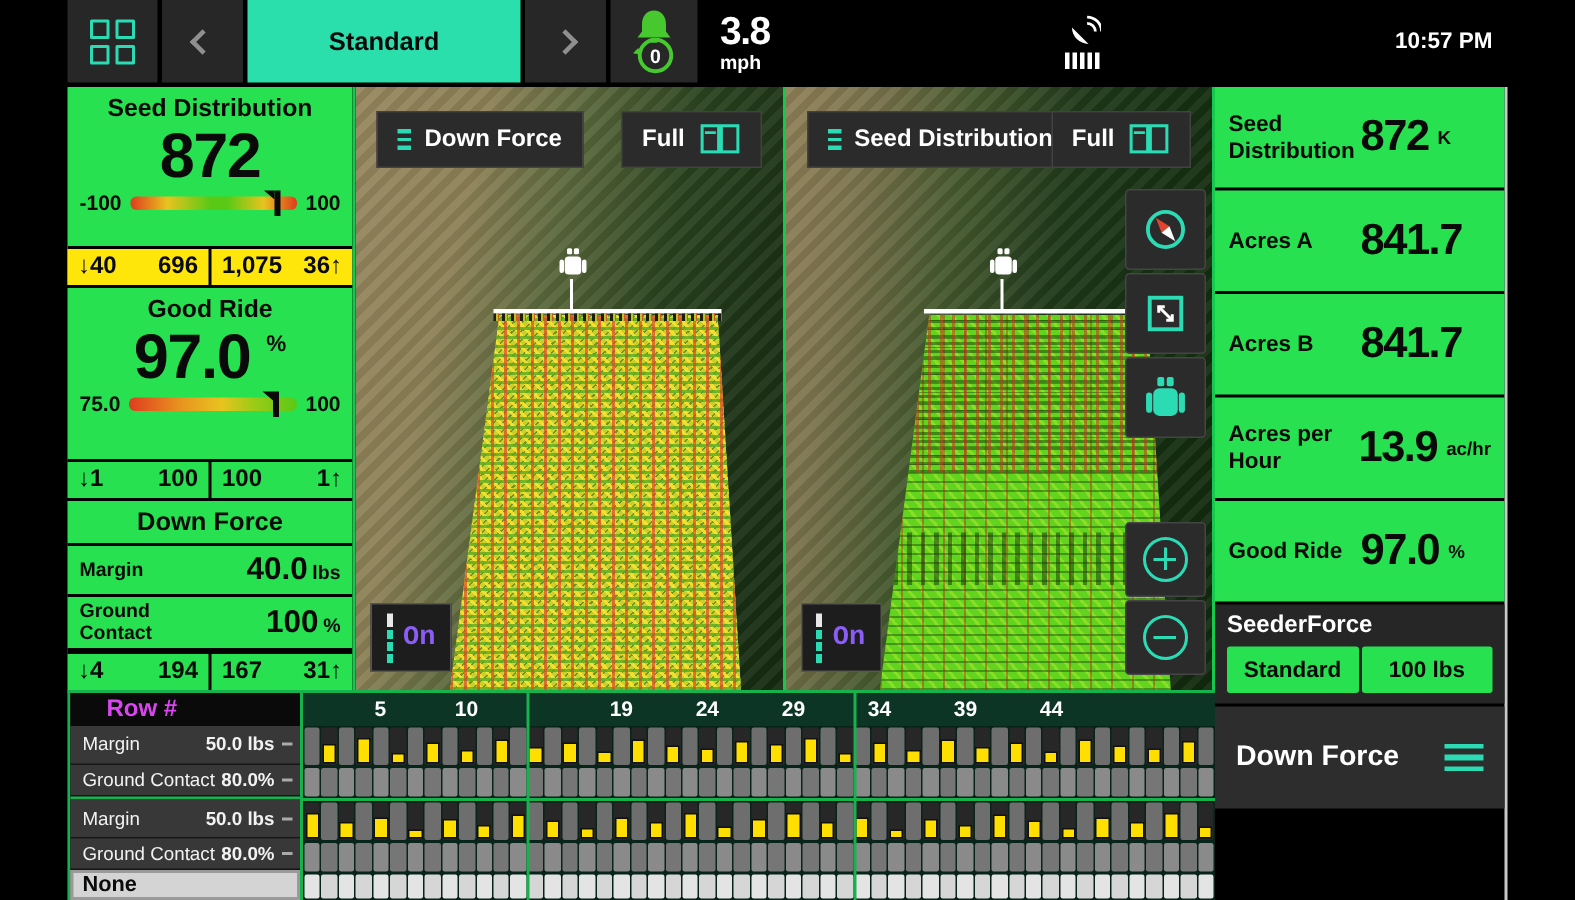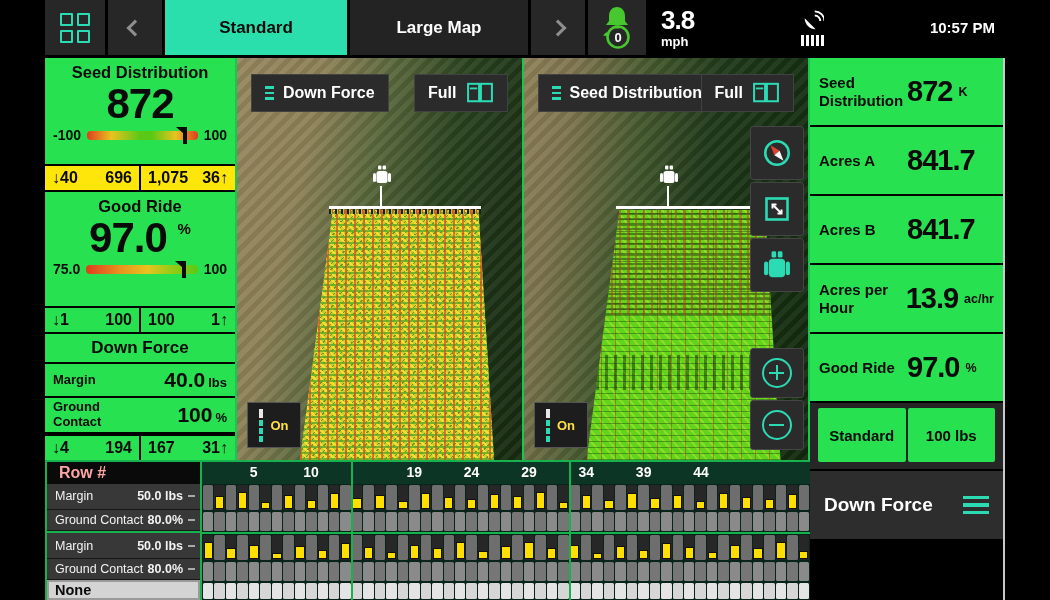--- a/index.html
+++ b/index.html
@@ -176,7 +176,6 @@
           <div class="chev left"></div>
         </div>
     <div class="tb-btn tab active">Standard</div>
-    <div class="tb-btn tab">Large Map</div>
     <div class="tb-btn tb-chev">
           <div class="chev right"></div>
         </div>

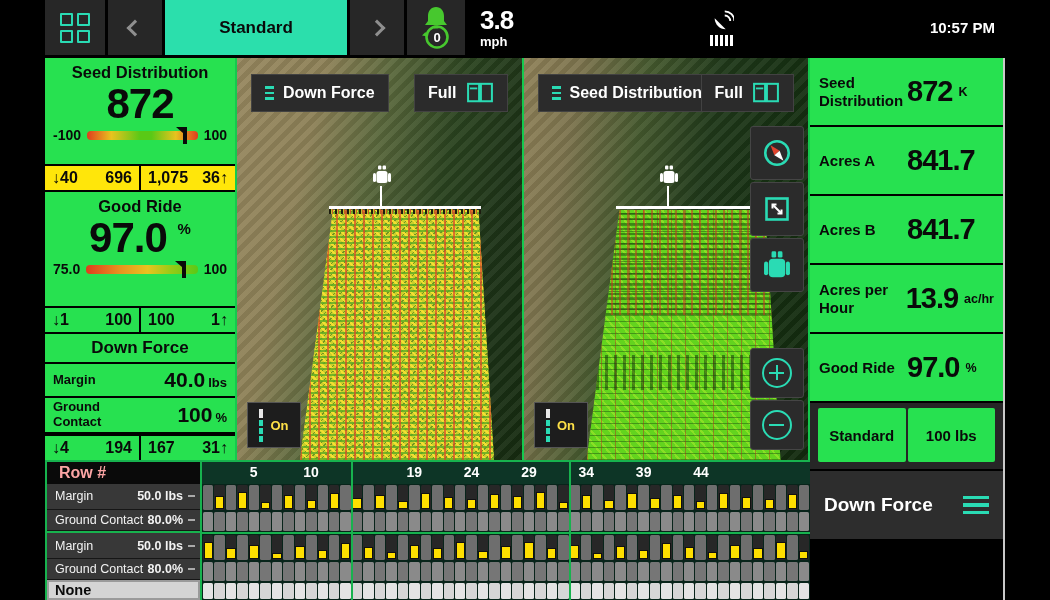--- a/index.html
+++ b/index.html
@@ -101,7 +101,7 @@
   .dashcol div { width:4px; }
   .dashcol .d1 { height:9px; background:#e8e8e8; }
   .dashcol .d2 { height:6px; background:#2adbb4; }
-  .toggle-lab { color:#fde047; font-size:13px; font-weight:bold; }
+  .toggle-lab { color:#8b5cf6; font-size:18px; font-weight:bold;font-family:Liberation Mono, monospace; }
   .field-label { position:absolute; left:160px; bottom:12px; background:#000; color:#fff;
                  font-size:13.5px; padding:4px 11px; border-radius:3px; white-space:nowrap; }
   .side-btns { position:absolute; right:4px; top:68px; display:flex; flex-direction:column; gap:2px; }

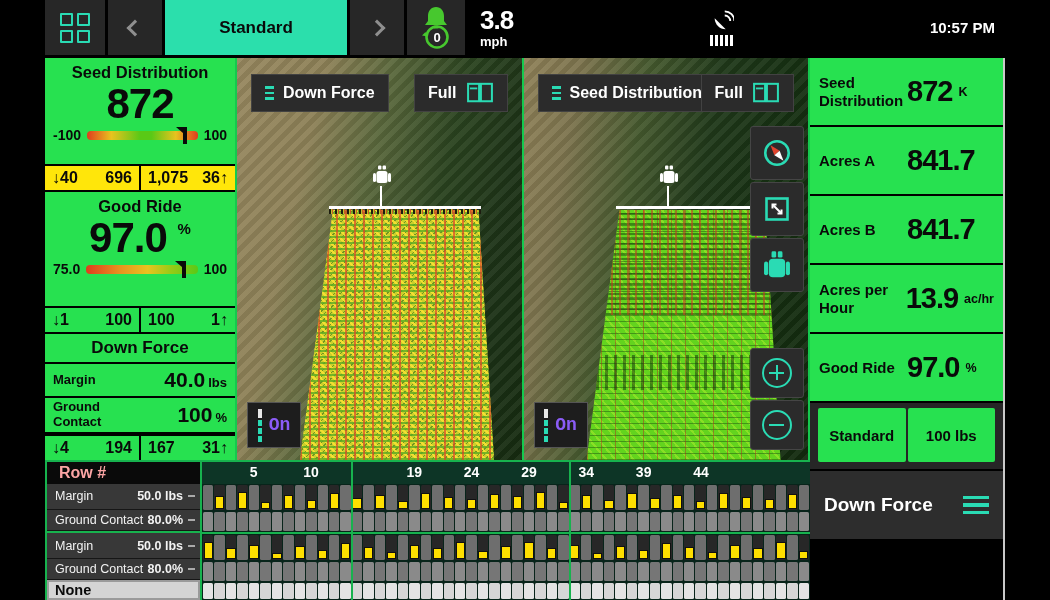--- a/index.html
+++ b/index.html
@@ -432,6 +432,7 @@
       <span class="u">%</span>
     </div>
     <div class="sforce">
+      <div class="ttl">SeederForce</div>
       <div class="btns">
         <div>Standard</div>
         <div>100 lbs</div>

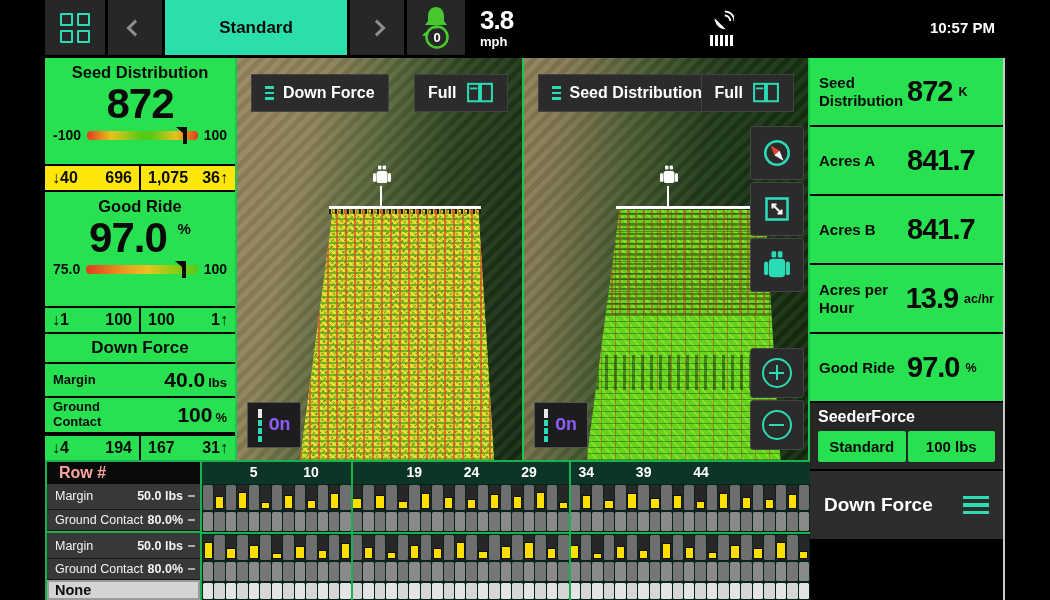--- a/index.html
+++ b/index.html
@@ -137,8 +137,8 @@
   .bottom { grid-column:1/3; grid-row:3; display:flex; background:#0c2f1f;
             border-top:2px solid #17b24e; border-left:2px solid #17b24e; }
   .legend { width:153px; display:flex; flex-direction:column; background:#101010; }
-  .lg-head { height:22px; background:#0a0a0a; color:#fca5a5; font-size:16px; font-weight:bold;
-             display:flex; align-items:center; padding:0 12px; }
+  .lg-head { height:22px; background:#0a0a0a; color:#d946ef; font-size:16px; font-weight:bold;
+             display:flex; align-items:center; padding:0 24px; }
   .lg-row { background:#383838; color:#f2f2f2; display:flex; align-items:center;
             justify-content:space-between; padding:0 5px 0 8px; border-bottom:1px solid #161616; cursor:pointer; }
   .lg-row.m { height:27px; } .lg-row.c { height:21px; }

